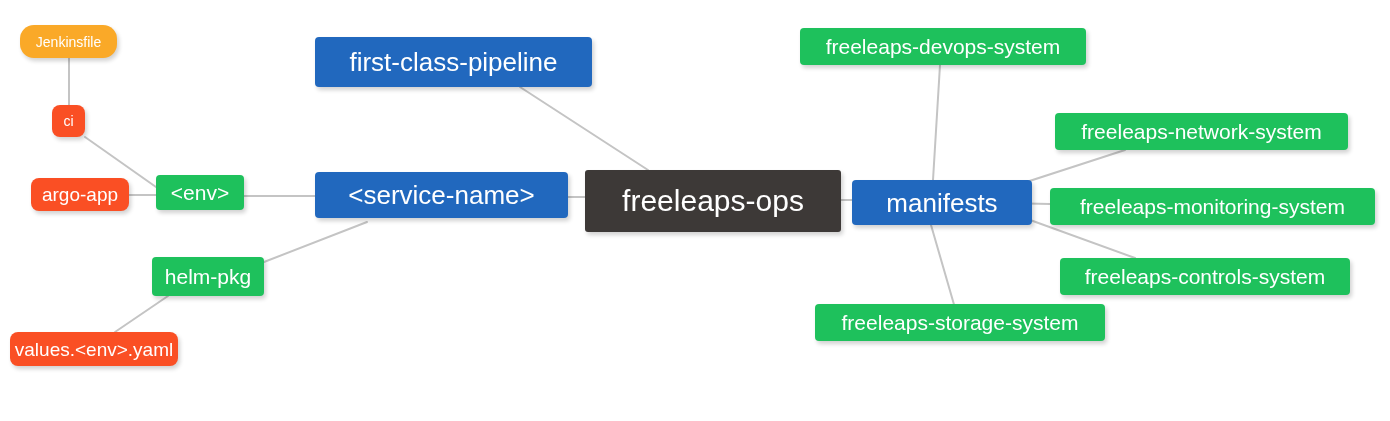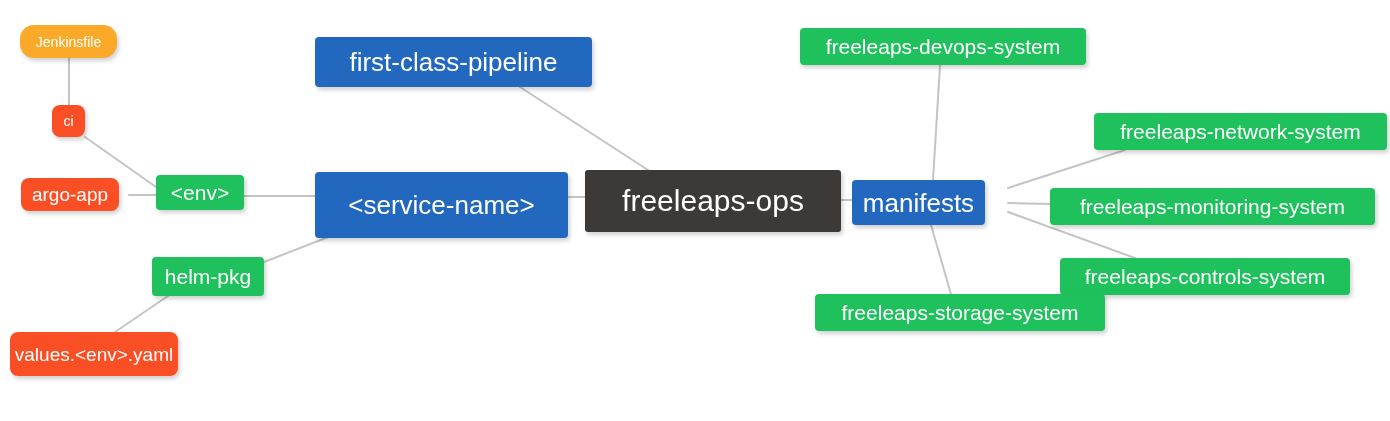--- a/index.html
+++ b/index.html
@@ -119,7 +119,7 @@
       <div class="node green size-md" style="left: 800px; top: 28px; width: 286px; height: 37px;">
         <span>freeleaps-devops-system</span>
       </div>
-      <div class="node green size-md" style="left: 1055px; top: 113px; width: 293px; height: 37px; margin-left: 39px;">
+      <div class="node green size-md" style="left: 1055px; top: 113px; width: 293px; height: 37px;">
         <span>freeleaps-network-system</span>
       </div>
       <div class="node green size-md" style="left: 1050px; top: 188px; width: 325px; height: 37px;">

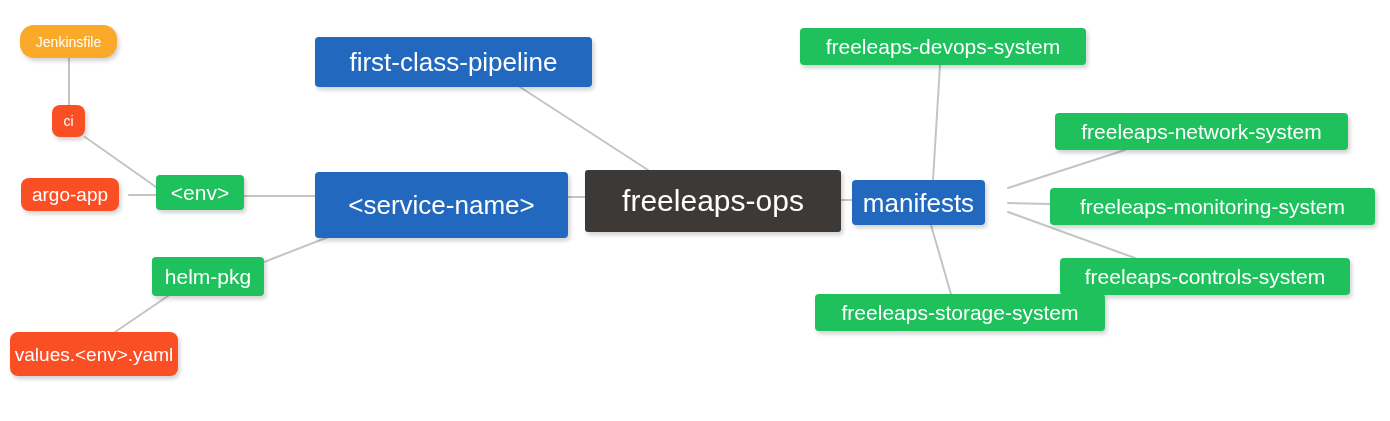--- a/index.html
+++ b/index.html
@@ -92,7 +92,7 @@
       <div class="node red size-xs" style="left: 52px; top: 105px; width: 33px; height: 32px;">
         <span>ci</span>
       </div>
-      <div class="node red size-sm" style="left: 21px; top: 178px; width: 98px; height: 33px;">
+      <div class="node red size-sm" style="left: 31px; top: 178px; width: 98px; height: 33px;">
         <span>argo-app</span>
       </div>
       <div class="node green size-md" style="left: 156px; top: 175px; width: 88px; height: 35px;">

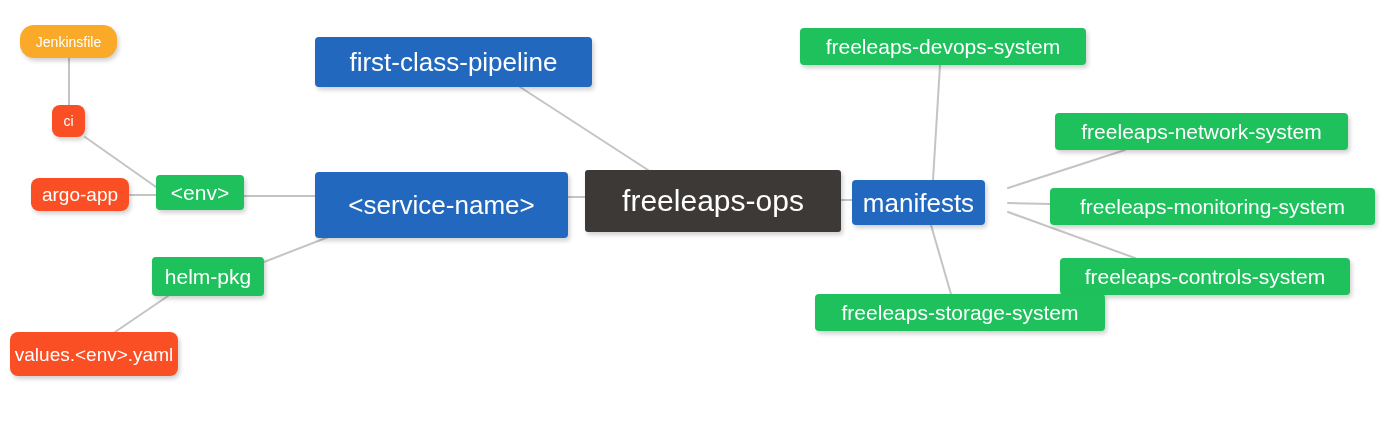--- a/index.html
+++ b/index.html
@@ -98,7 +98,7 @@
       <div class="node green size-md" style="left: 156px; top: 175px; width: 88px; height: 35px;">
         <span>&lt;env&gt;</span>
       </div>
-      <div class="node blue size-lg" style="left: 315px; top: 172px; width: 253px; height: 66px;">
+      <div class="node blue size-lg" style="left: 315px; top: 172px; width: 253px; height: 46px;">
         <span>&lt;service-name&gt;</span>
       </div>
       <div class="node blue size-lg" style="left: 315px; top: 37px; width: 277px; height: 50px;">

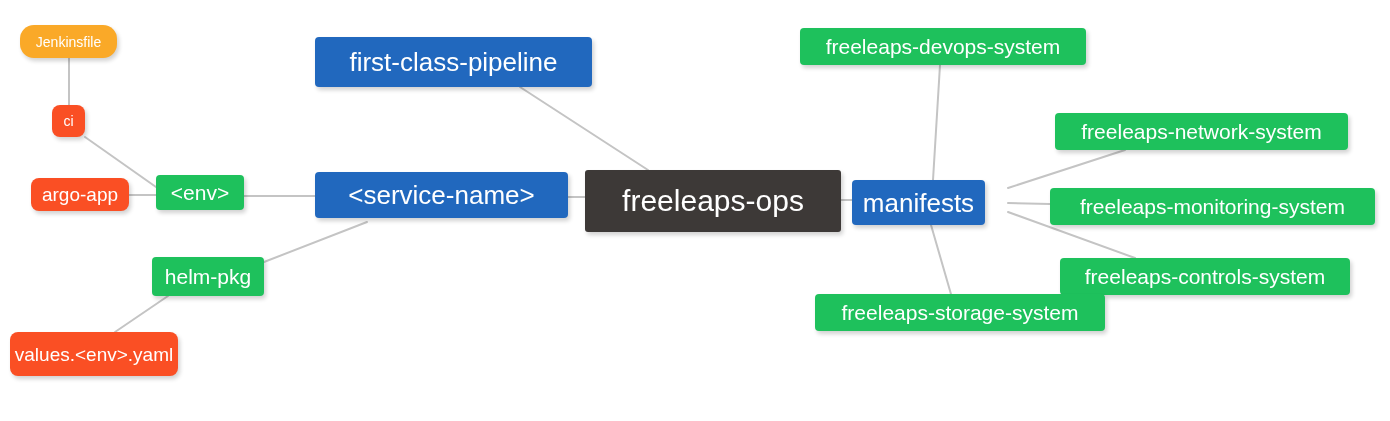--- a/index.html
+++ b/index.html
@@ -113,7 +113,7 @@
       <div class="node root size-xl root" style="left: 585px; top: 170px; width: 256px; height: 62px;">
         <span>freeleaps-ops</span>
       </div>
-      <div class="node blue size-lg" style="left: 852px; top: 180px; width: 133px; height: 45px;">
+      <div class="node blue size-lg" style="left: 852px; top: 180px; width: 180px; height: 45px;">
         <span>manifests</span>
       </div>
       <div class="node green size-md" style="left: 800px; top: 28px; width: 286px; height: 37px;">

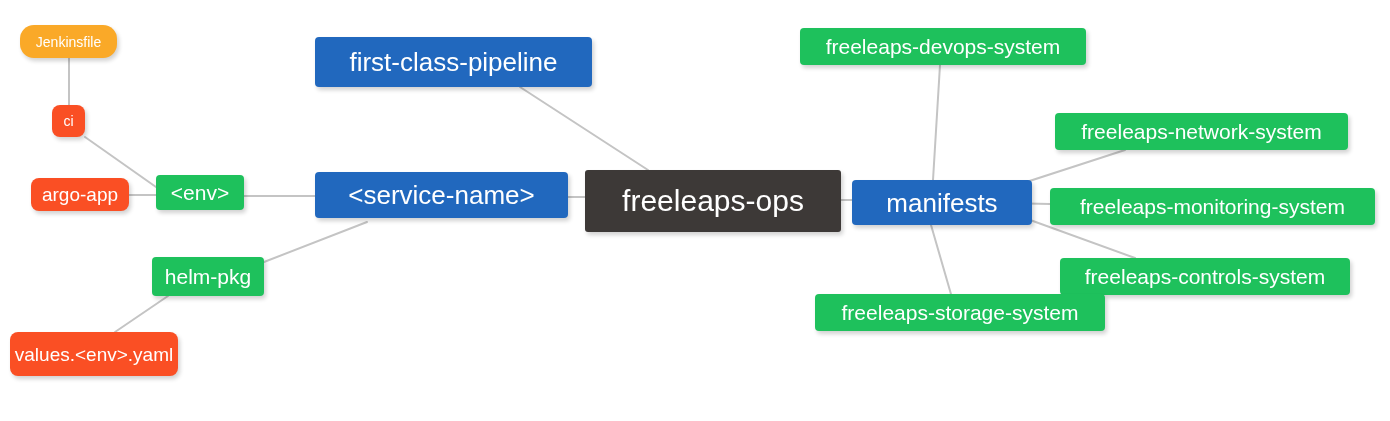--- a/index.html
+++ b/index.html
@@ -128,7 +128,7 @@
       <div class="node green size-md" style="left: 1060px; top: 258px; width: 290px; height: 37px;">
         <span>freeleaps-controls-system</span>
       </div>
-      <div class="node green size-md" style="left: 815px; top: 294px; width: 290px; height: 37px;">
+      <div class="node green size-md" style="left: 815px; top: 304px; width: 290px; height: 37px;">
         <span>freeleaps-storage-system</span>
       </div>
     </div>

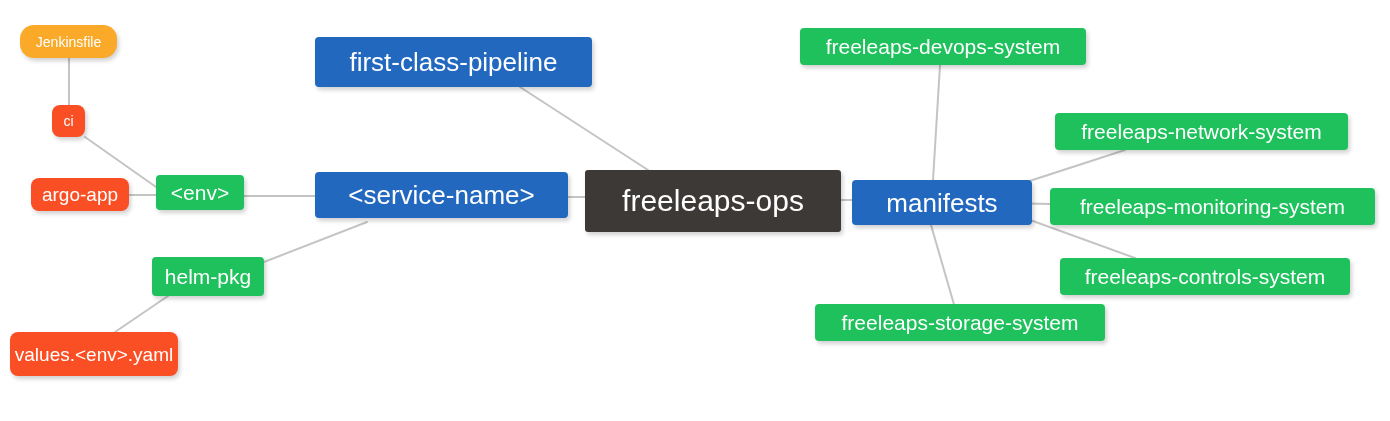--- a/index.html
+++ b/index.html
@@ -107,7 +107,7 @@
       <div class="node green size-md" style="left: 152px; top: 257px; width: 112px; height: 39px;">
         <span>helm-pkg</span>
       </div>
-      <div class="node red size-sm" style="left: 10px; top: 332px; width: 168px; height: 44px;">
+      <div class="node red size-sm" style="left: 10px; top: 332px; width: 168px; height: 34px;">
         <span>values.&lt;env&gt;.yaml</span>
       </div>
       <div class="node root size-xl root" style="left: 585px; top: 170px; width: 256px; height: 62px;">

